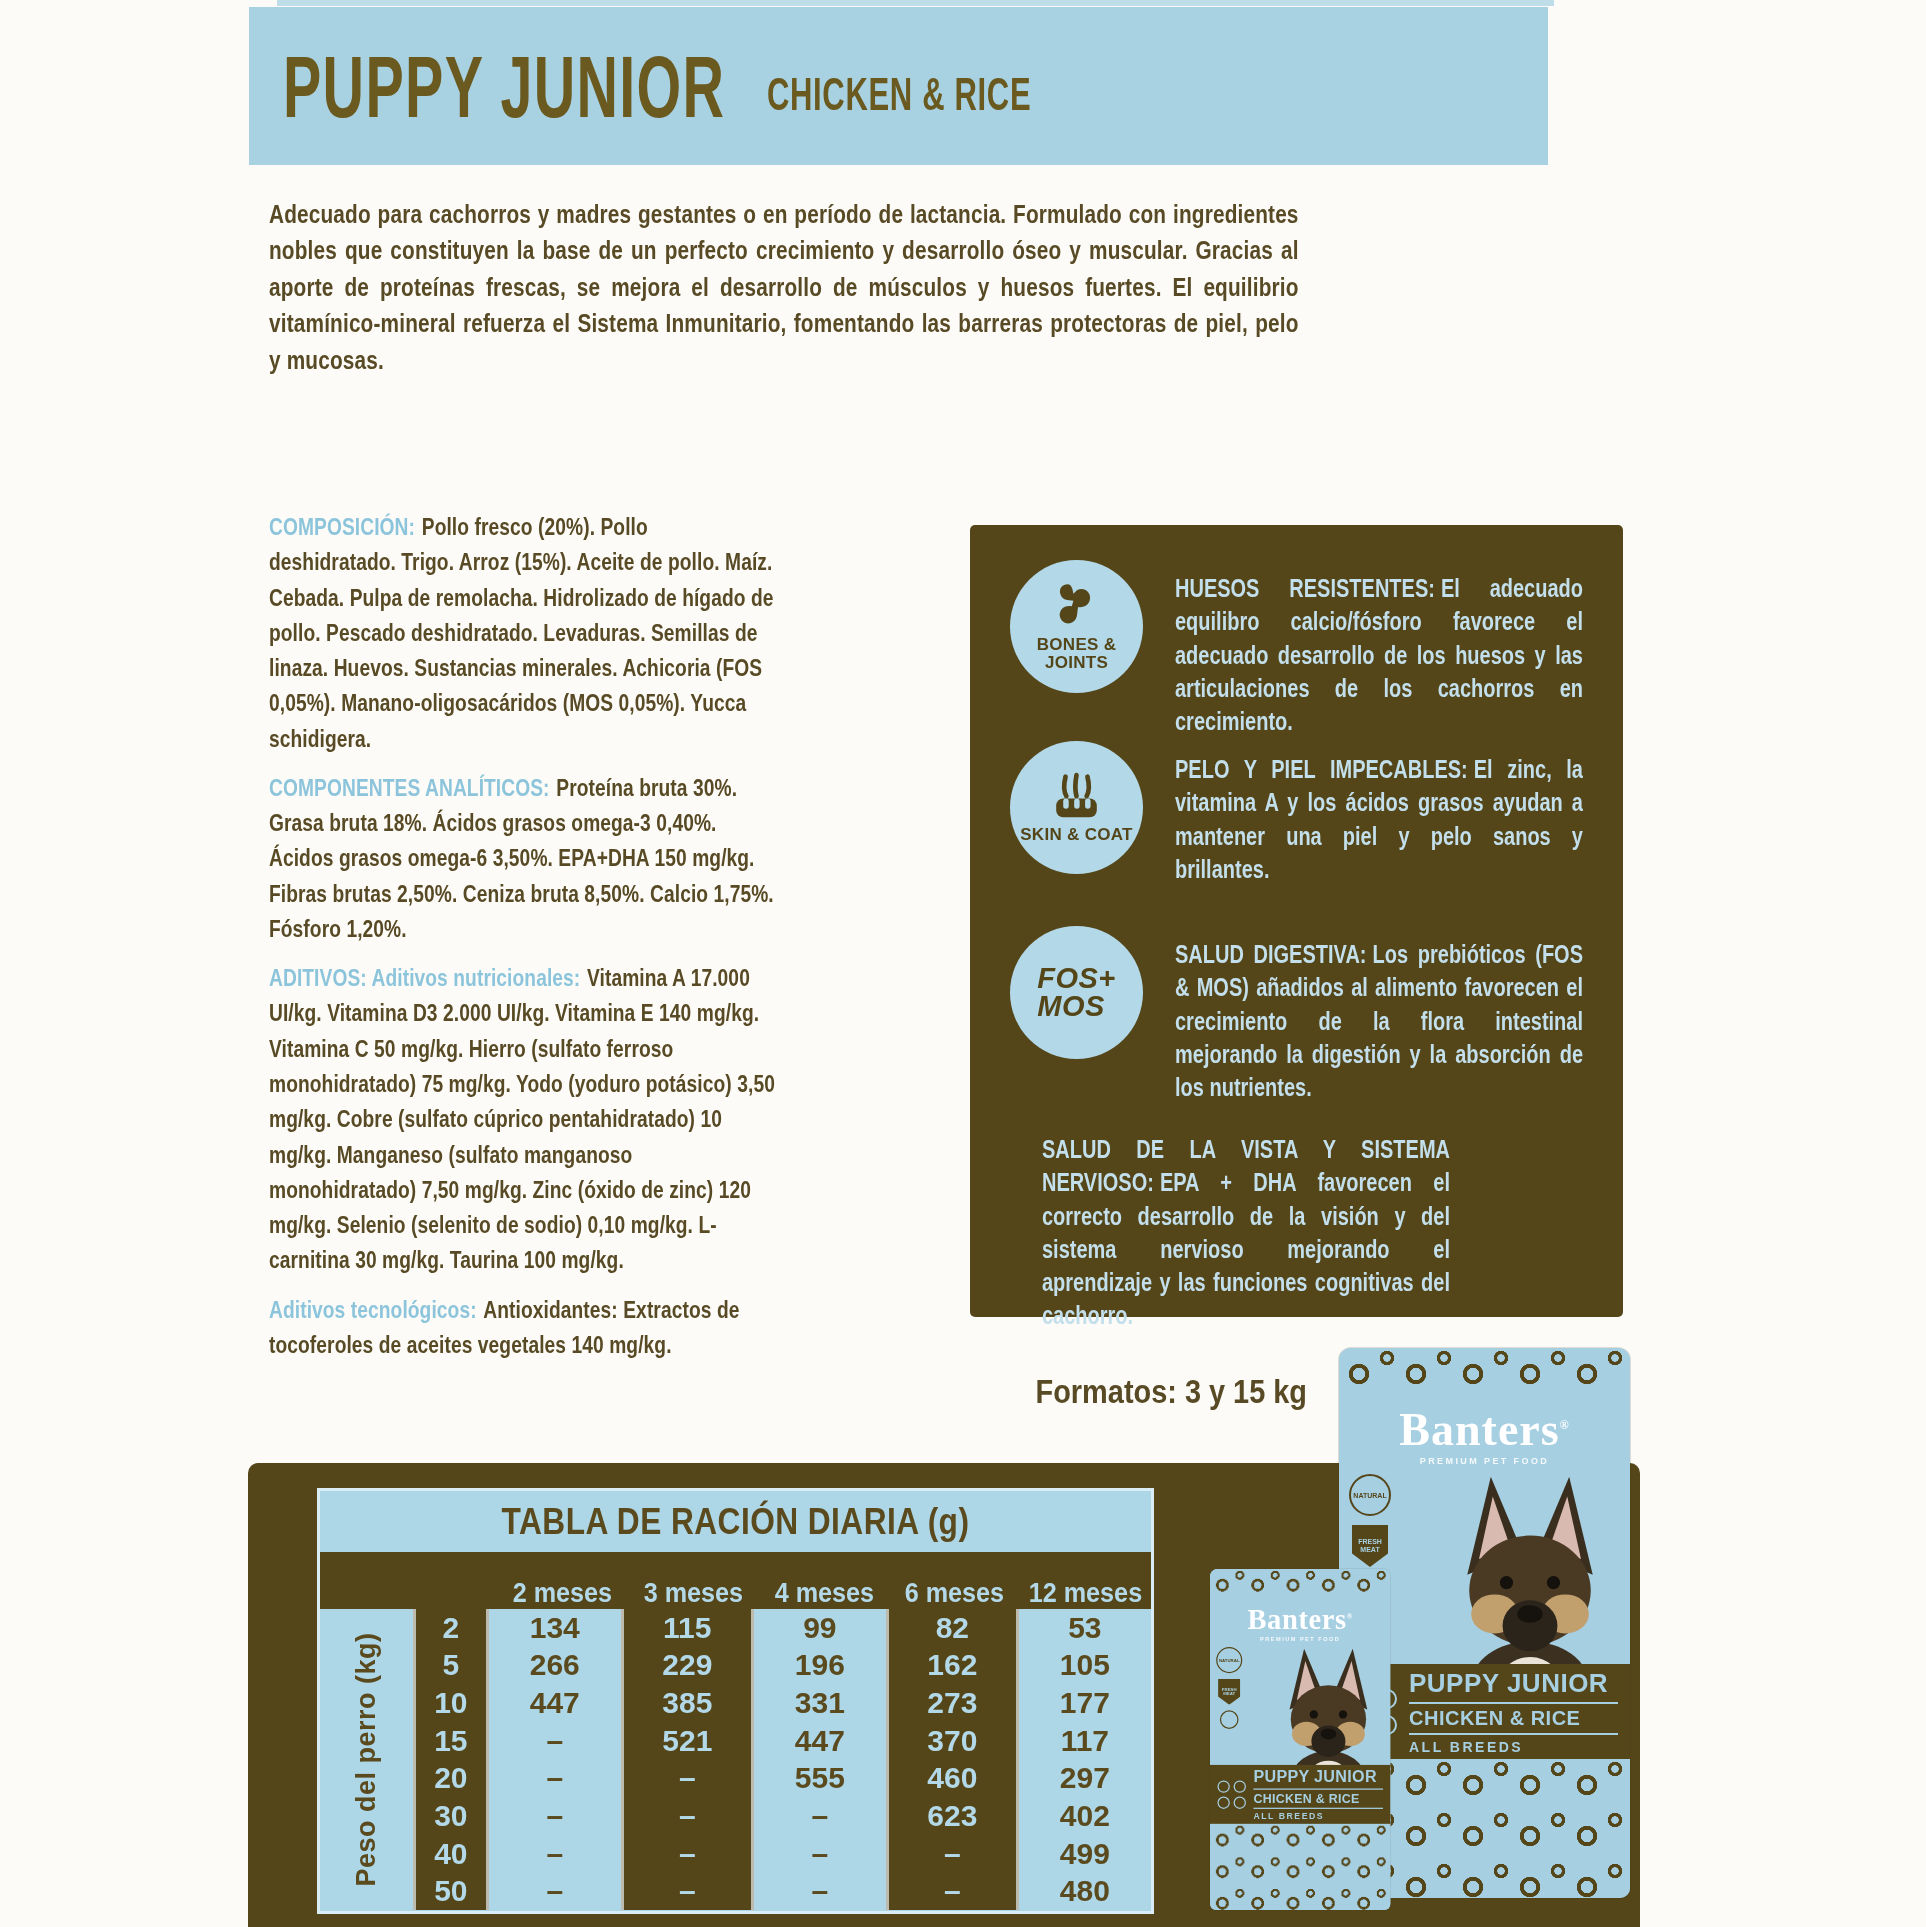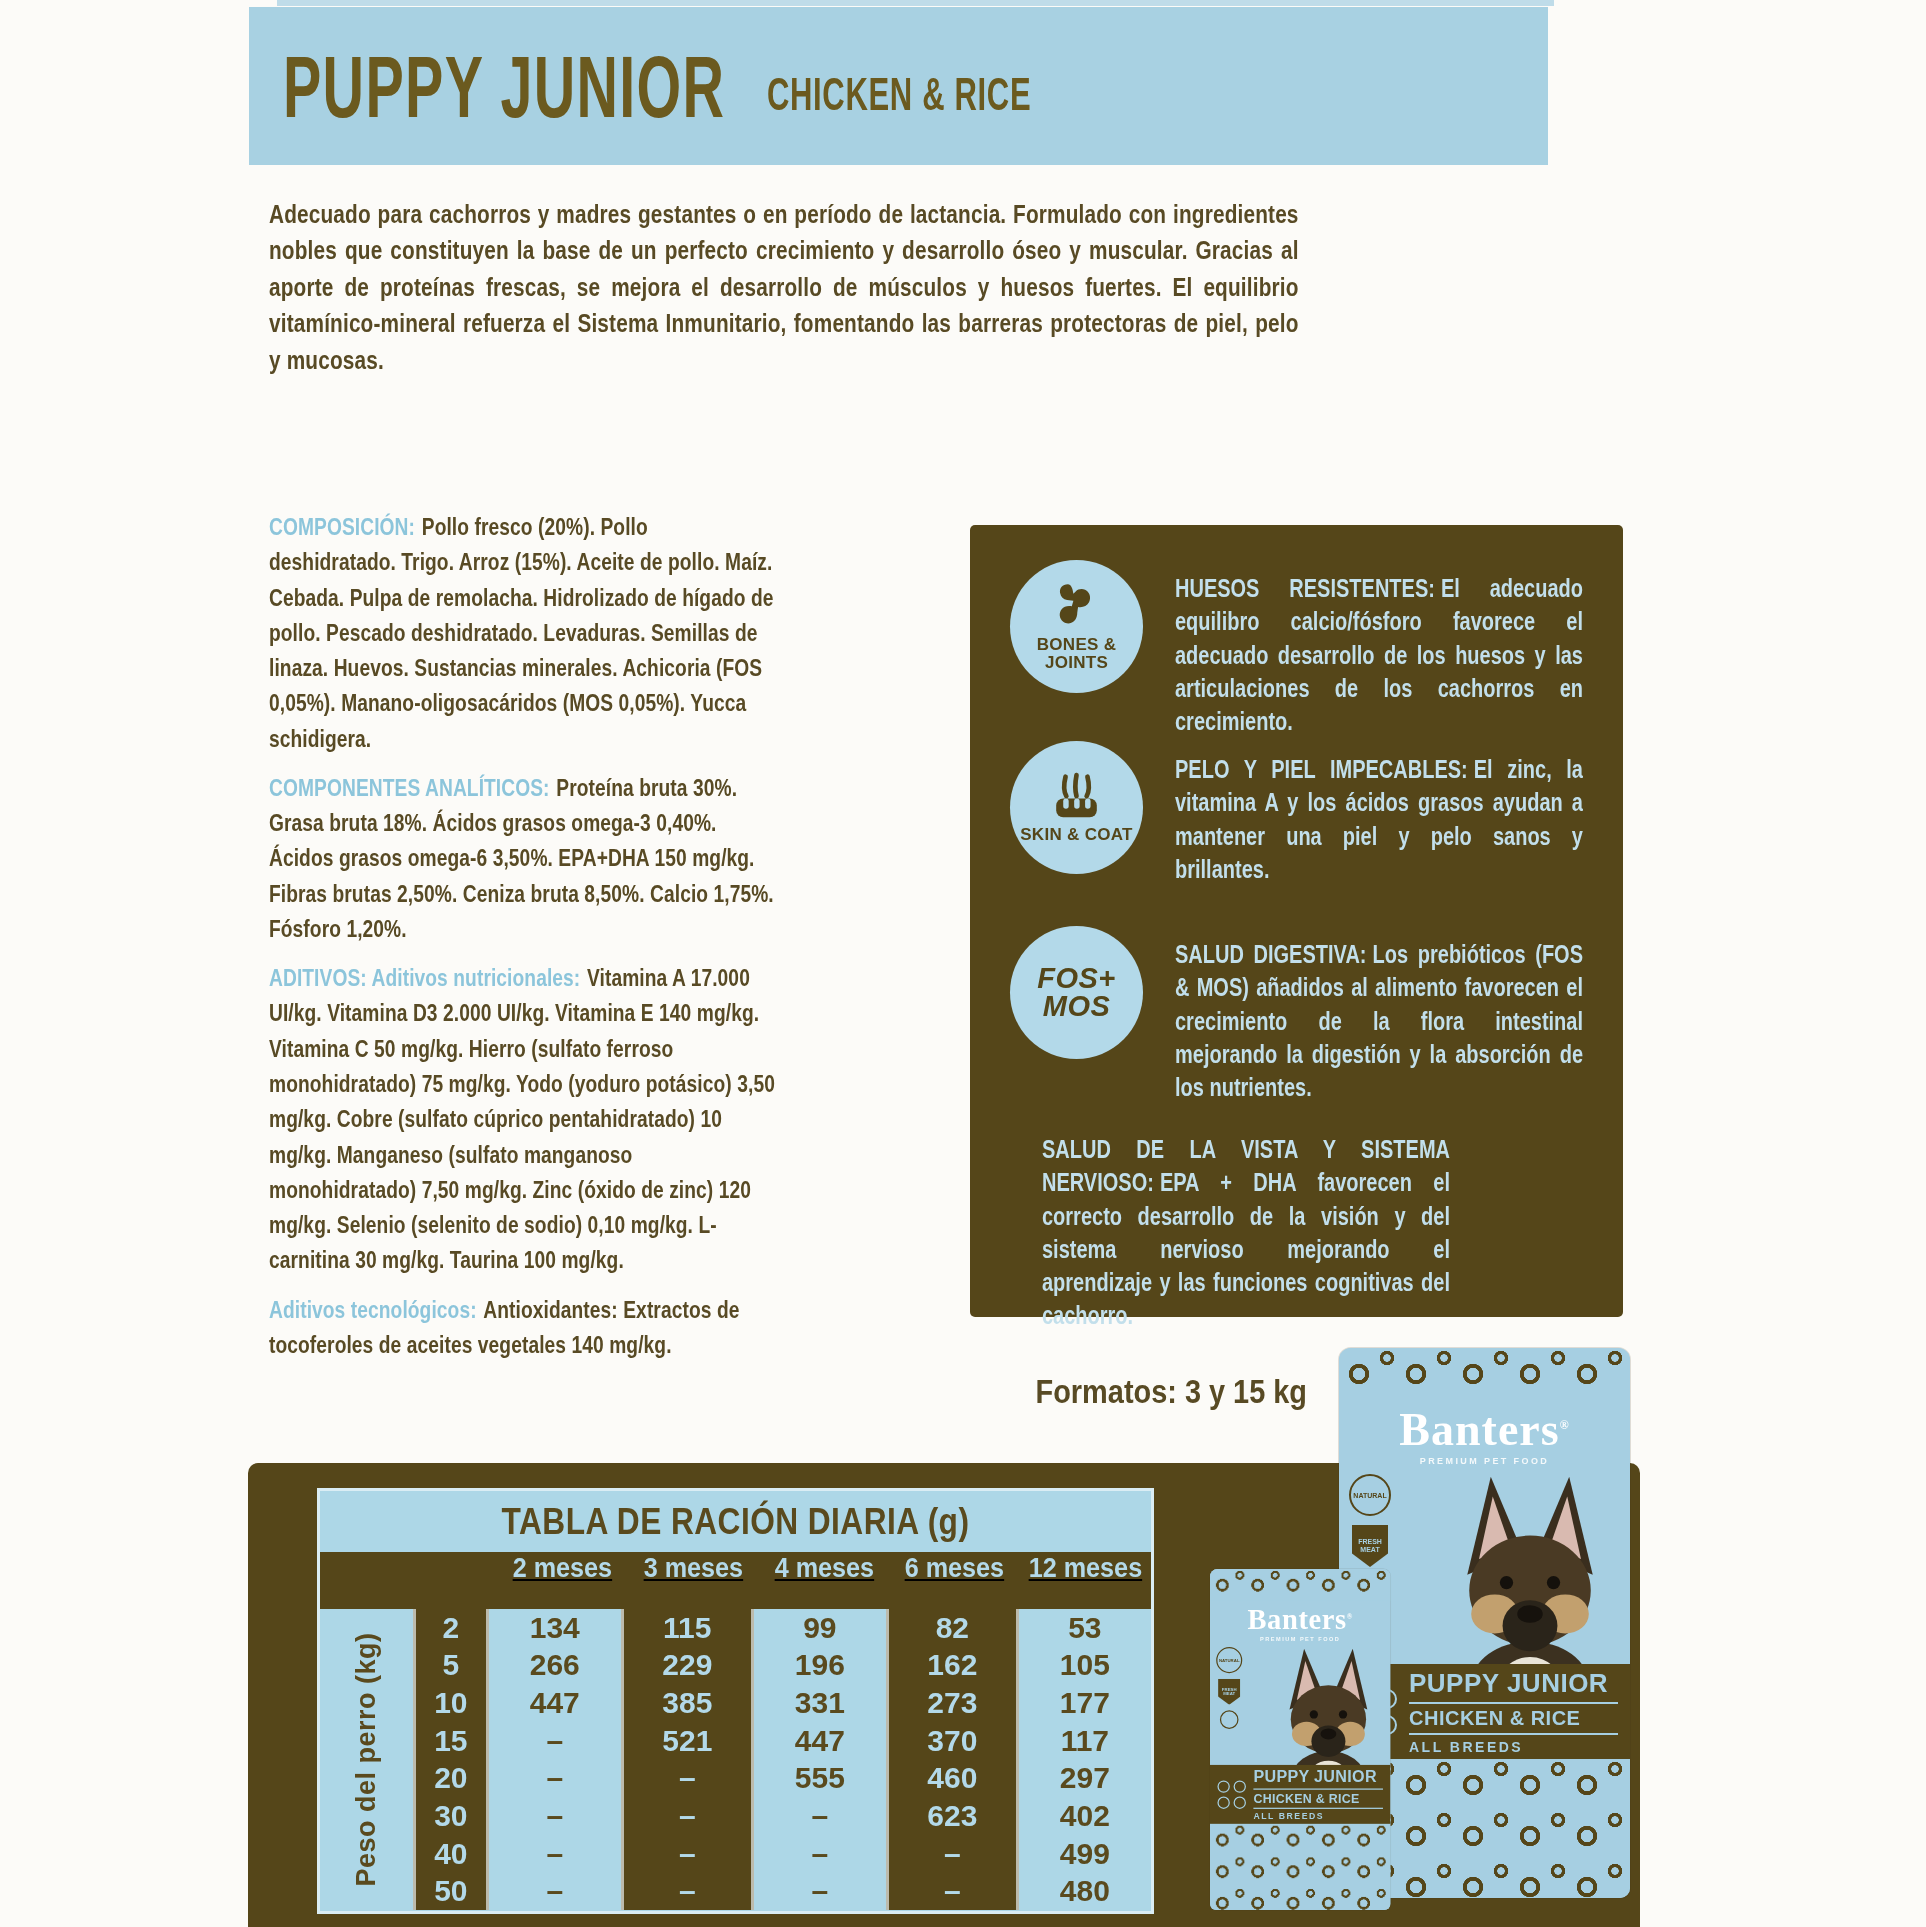--- a/index.html
+++ b/index.html
@@ -46,7 +46,7 @@
            display:flex;flex-direction:column;align-items:center;justify-content:center;}
   .bcircle svg{display:block;}
   .badge-label{font-size:17px;font-weight:bold;text-align:center;line-height:1.05;letter-spacing:0.3px;margin-top:4px;}
-  .fosmos .badge-big{font-size:29px;font-weight:bold;line-height:.95;letter-spacing:0.5px;text-align:center;font-style:italic;}
+  .fosmos .badge-big{font-size:29px;font-weight:bold;line-height:.95;letter-spacing:0.5px;font-style:italic;}
   .btxt{margin-left:32px;padding-top:12px;width:510px;transform:scaleX(.8);transform-origin:left top;
         font-size:25px;color:var(--benefit-text);line-height:1.33;text-align:justify;font-weight:bold;}
   .btxt b{margin-right:.3em;}

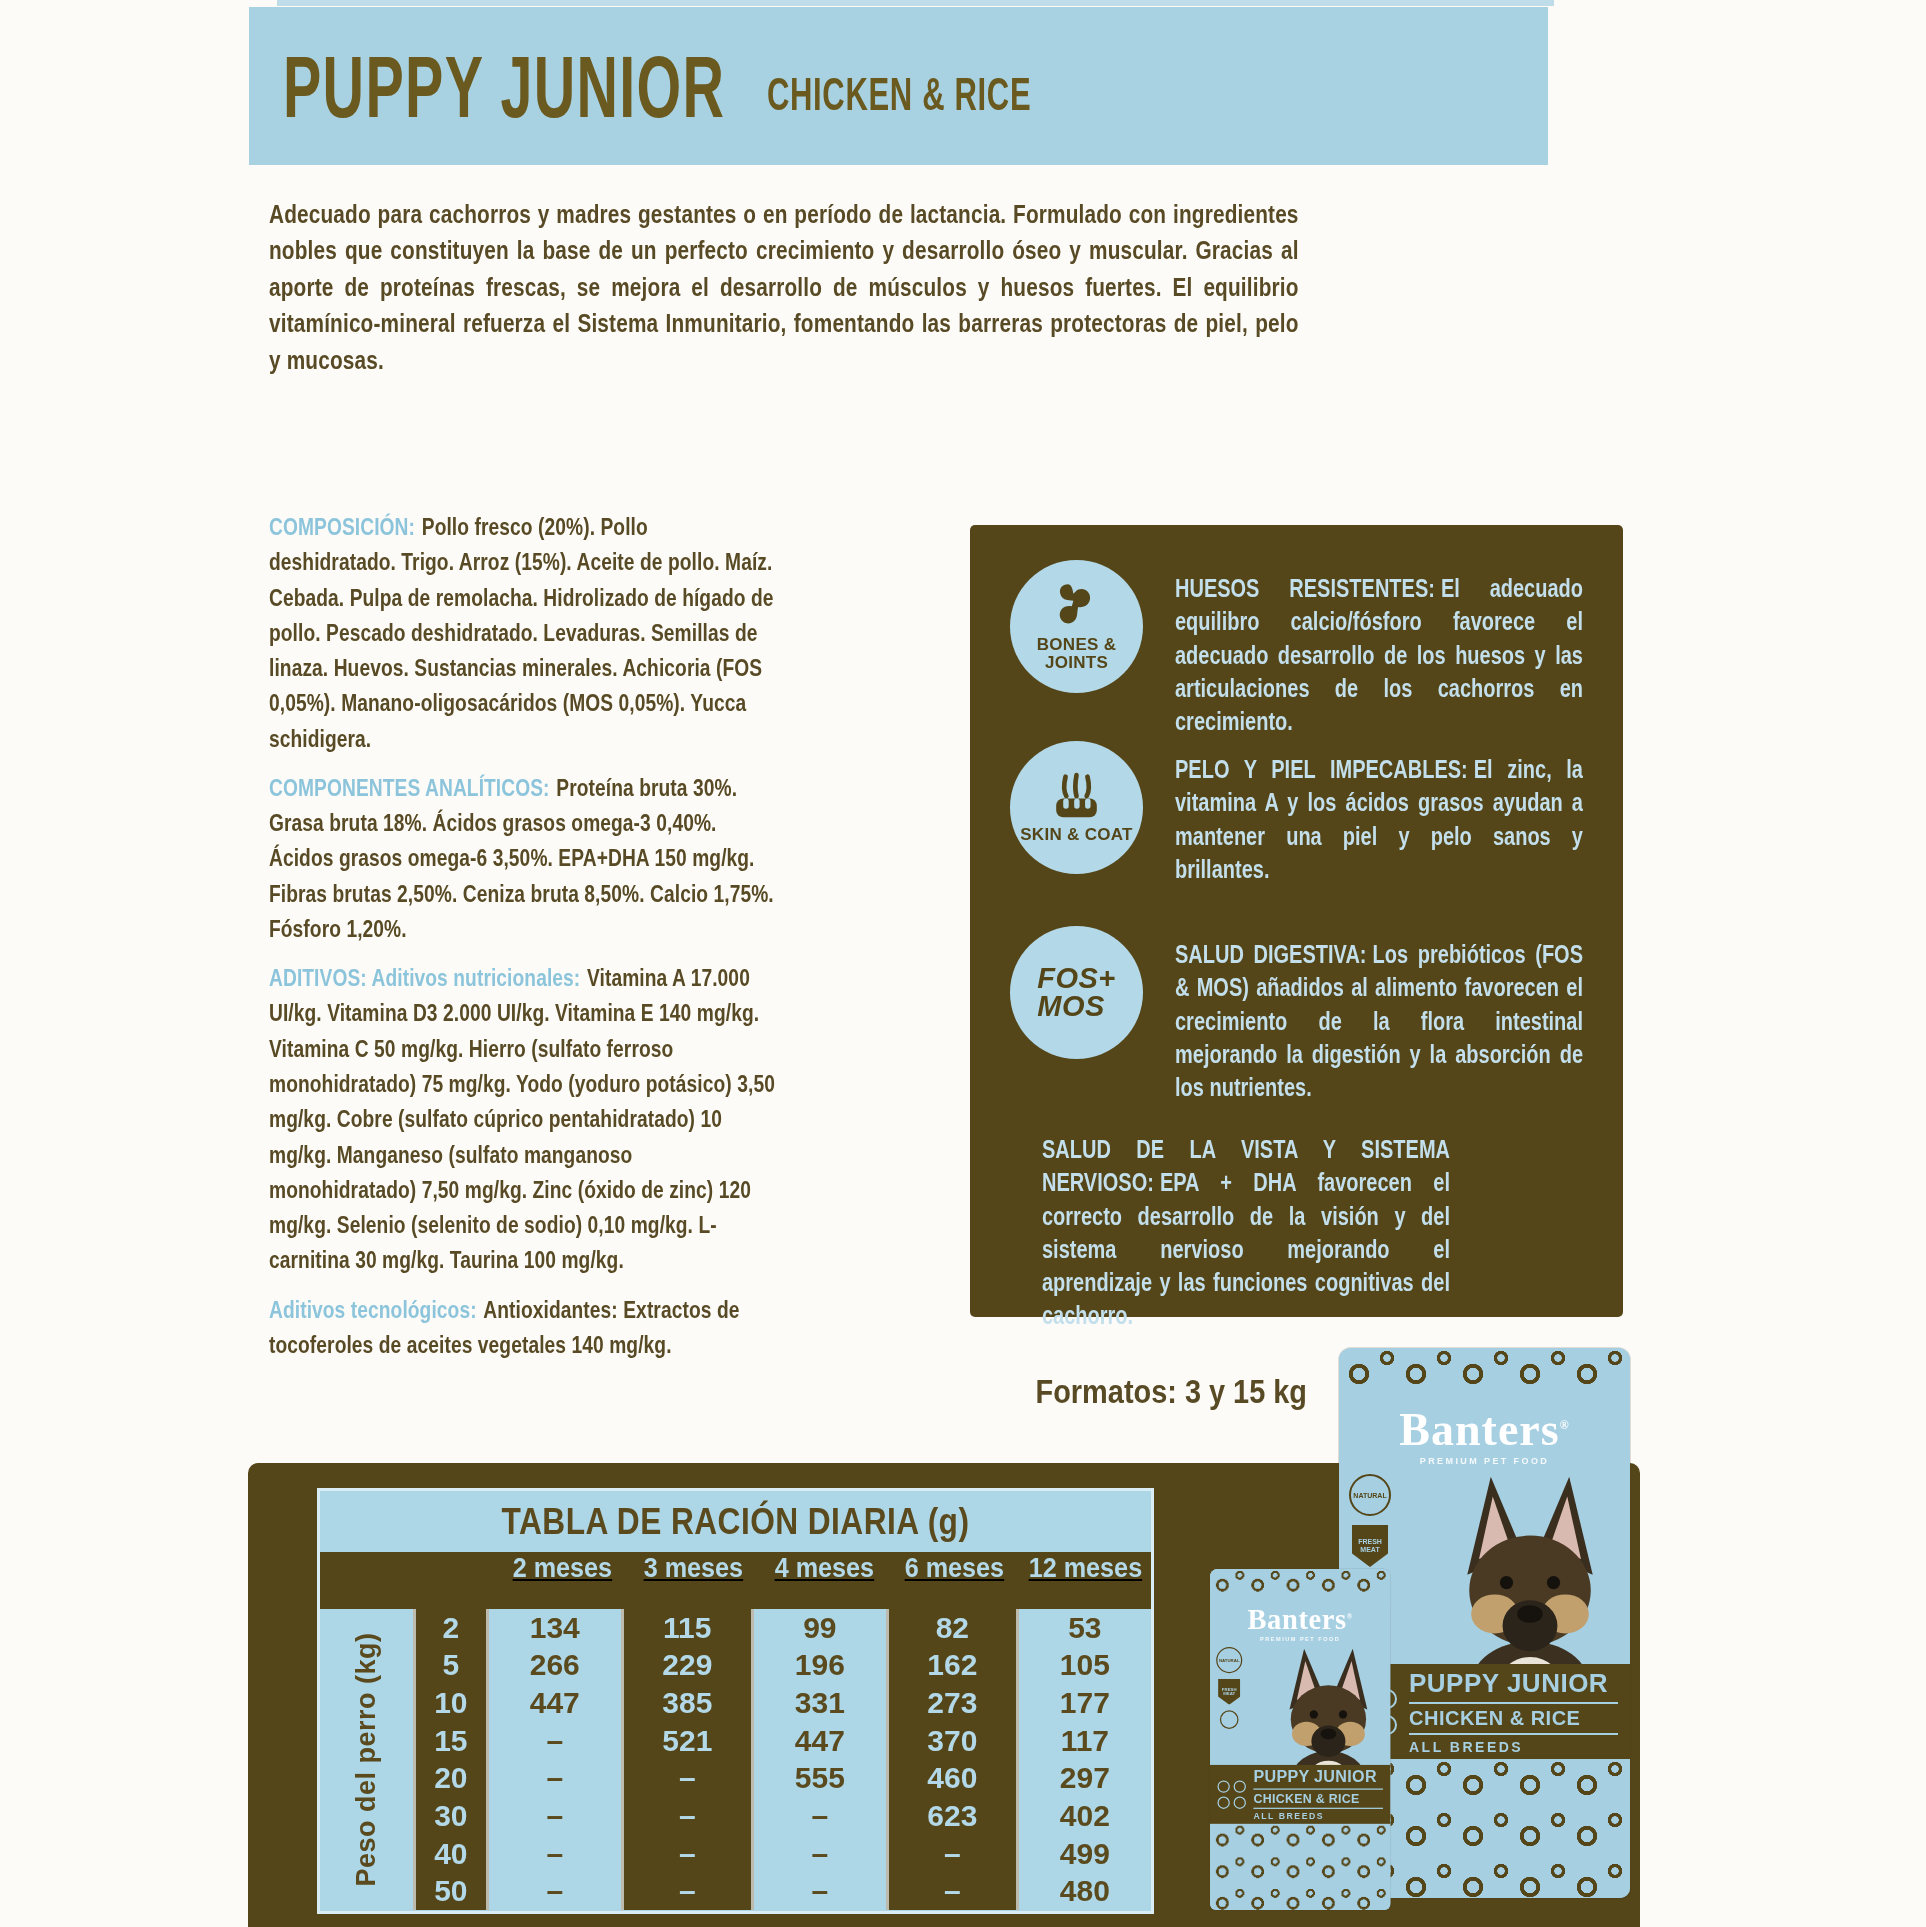--- a/index.html
+++ b/index.html
@@ -62,7 +62,7 @@
                border:3px solid rgba(255,255,255,.55);}
   .table-title{height:61px;display:flex;align-items:center;justify-content:center;font-size:36px;font-weight:bold;
                color:var(--table-brown);transform:scaleX(.88);transform-origin:center;letter-spacing:0.5px;white-space:nowrap;}
-  .thead{height:57px;background:var(--brown);display:flex;align-items:flex-start;padding-left:177px;text-decoration:underline;}
+  .thead{height:57px;background:var(--brown);display:flex;align-items:flex-end;padding-left:177px;}
   .th{width:131px;text-align:center;font-size:28px;font-weight:bold;color:var(--circle-blue);
       transform:scaleX(.9);transform-origin:center;white-space:nowrap;}
   .tbody{display:flex;height:301px;}

